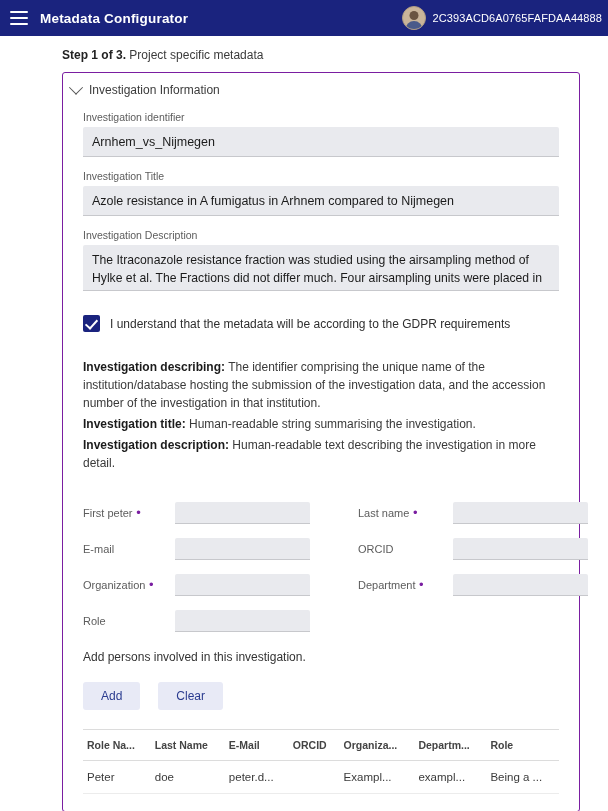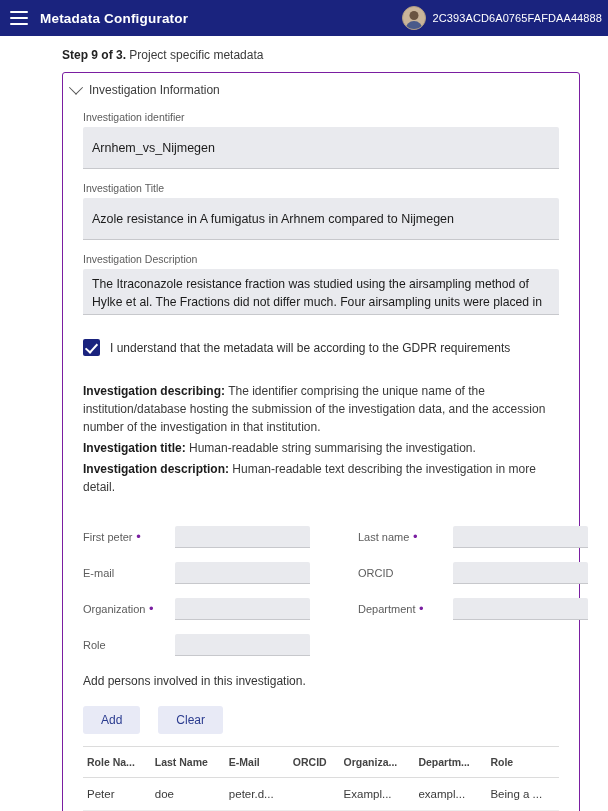--- a/index.html
+++ b/index.html
@@ -227,7 +227,7 @@
 <div class="page">
 
   <div class="step-line">
-    <b>Step 9 of 3.</b>
+    <b>Step 1 of 3.</b>
     <span>Project specific metadata</span>
   </div>
 

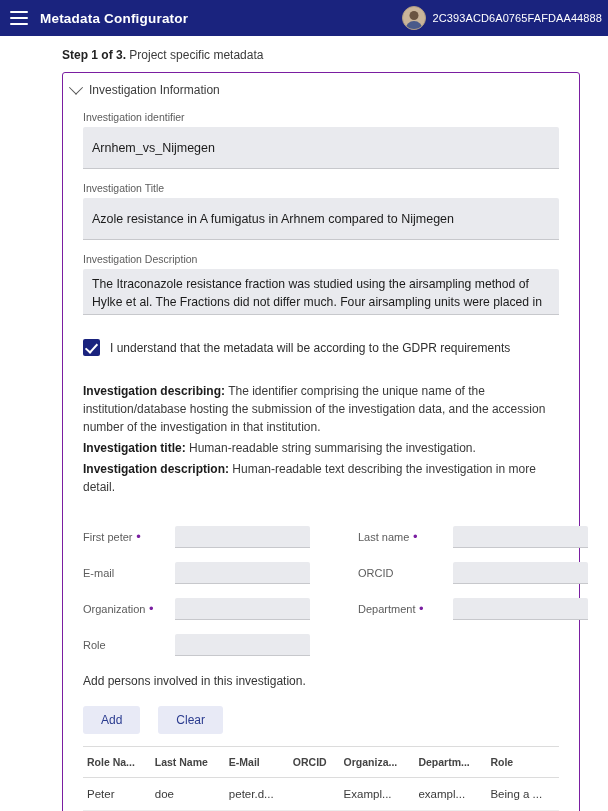--- a/index.html
+++ b/index.html
@@ -100,7 +100,7 @@
     border-bottom: 1px solid #c7c8cc;
     border-radius: 2px 2px 0 0;
     width: 100%;
-    height: 42px;
+    height: 30px;
     padding: 12px 9px;
     font-size: 12.5px;
     color: #1b1b1b;

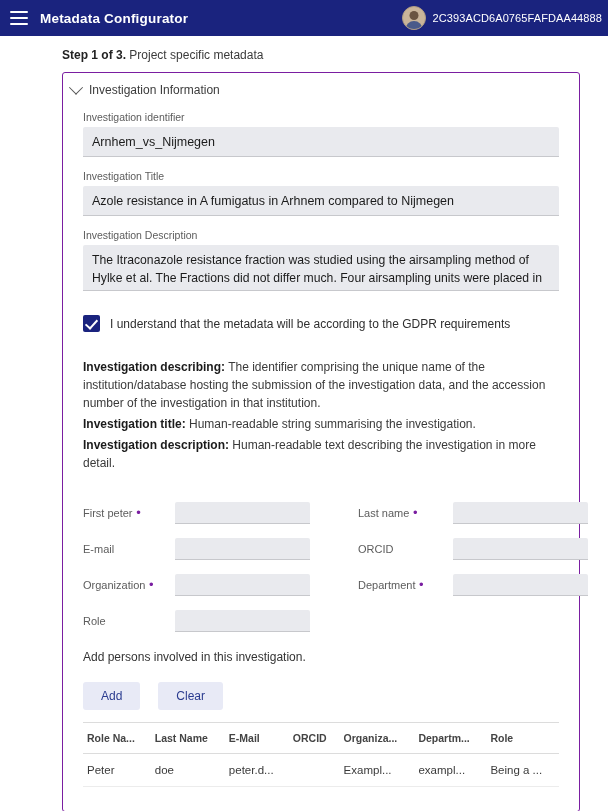--- a/index.html
+++ b/index.html
@@ -175,7 +175,7 @@
 
   .addpersons { font-size: 12px; color: #333; margin: 18px 0 18px 0; }
 
-  .btn-row { display: flex; gap: 18px; margin-bottom: 12px; }
+  .btn-row { display: flex; gap: 18px; margin-bottom: 19px; }
   .flat-btn {
     background: #e8eaf6;
     color: #2a3b8f;

